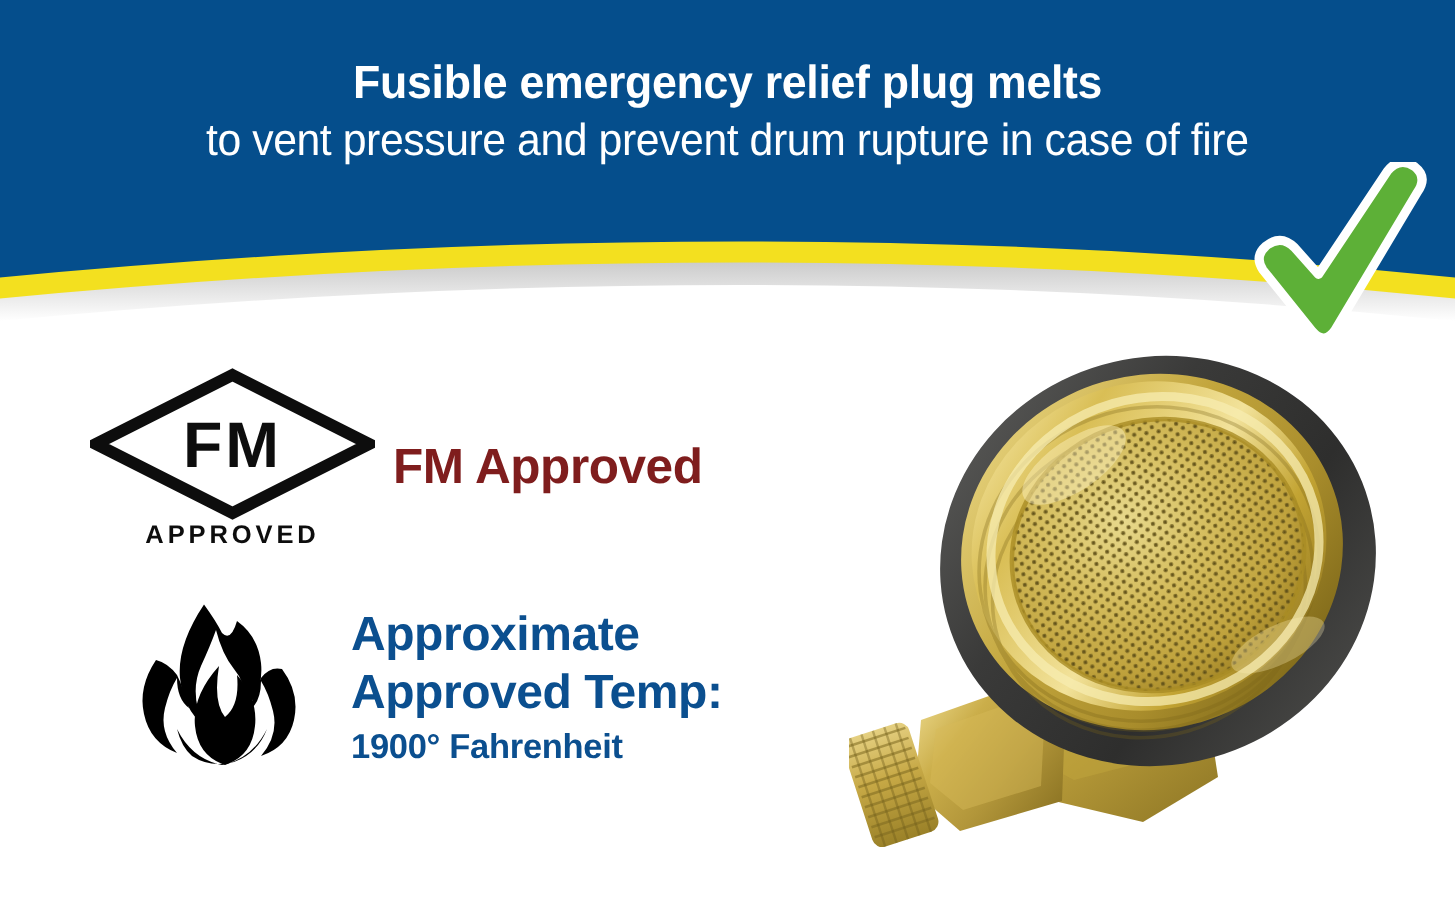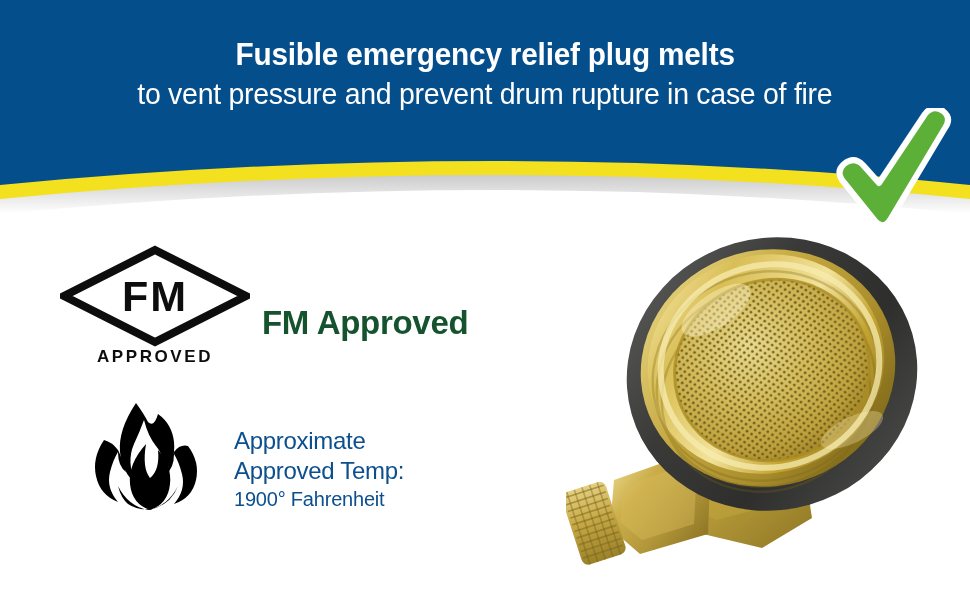--- a/index.html
+++ b/index.html
@@ -96,13 +96,13 @@
   .fm-logo svg { display:block; width:190px; height:128px; }
 
   .fm-label {
-    color:#14532d;
+    color:#7f1d1d;
     font-size:33px;
     font-weight:bold;
     letter-spacing:-0.3px;
     white-space:nowrap;
     margin-left:12px;
-    margin-bottom:24px;
+    margin-bottom:36px;
   }
 
   

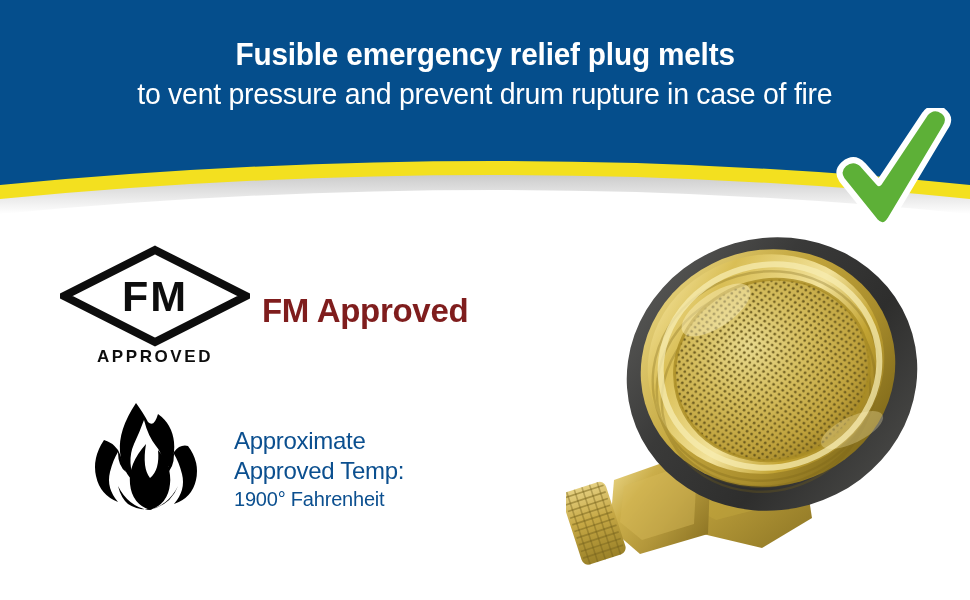--- a/index.html
+++ b/index.html
@@ -119,8 +119,8 @@
     white-space:nowrap;
   }
   .temp-line-bold {
-    font-size:24px;
-    font-weight:normal;
+    font-size:32px;
+    font-weight:bold;
     line-height:1.22;
     letter-spacing:-0.3px;
   }

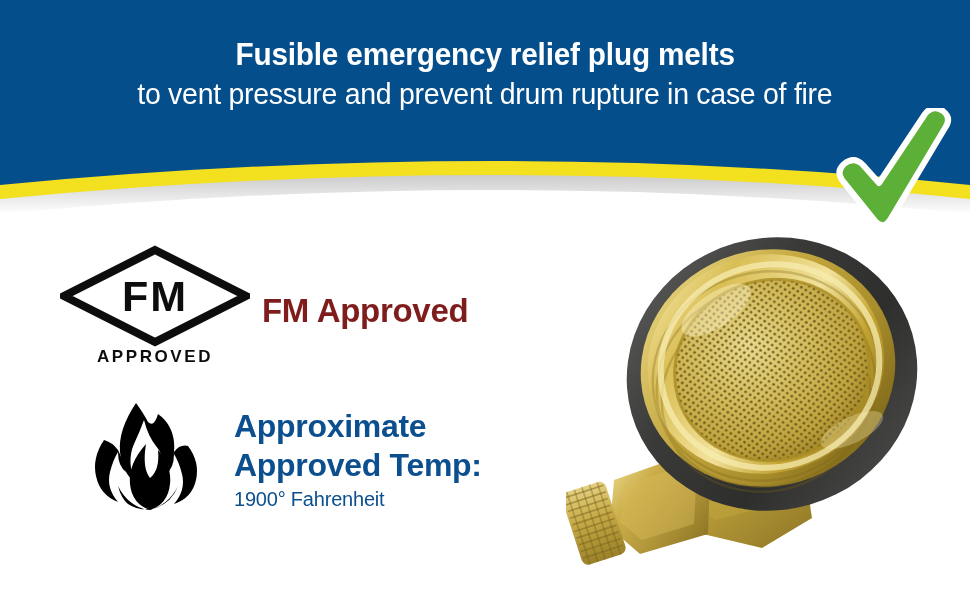--- a/index.html
+++ b/index.html
@@ -125,8 +125,8 @@
     letter-spacing:-0.3px;
   }
   .temp-line-reg {
-    font-size:20px;
-    font-weight:normal;
+    font-size:23px;
+    font-weight:bold;
     line-height:1.25;
     letter-spacing:-0.2px;
     margin-top:2px;

